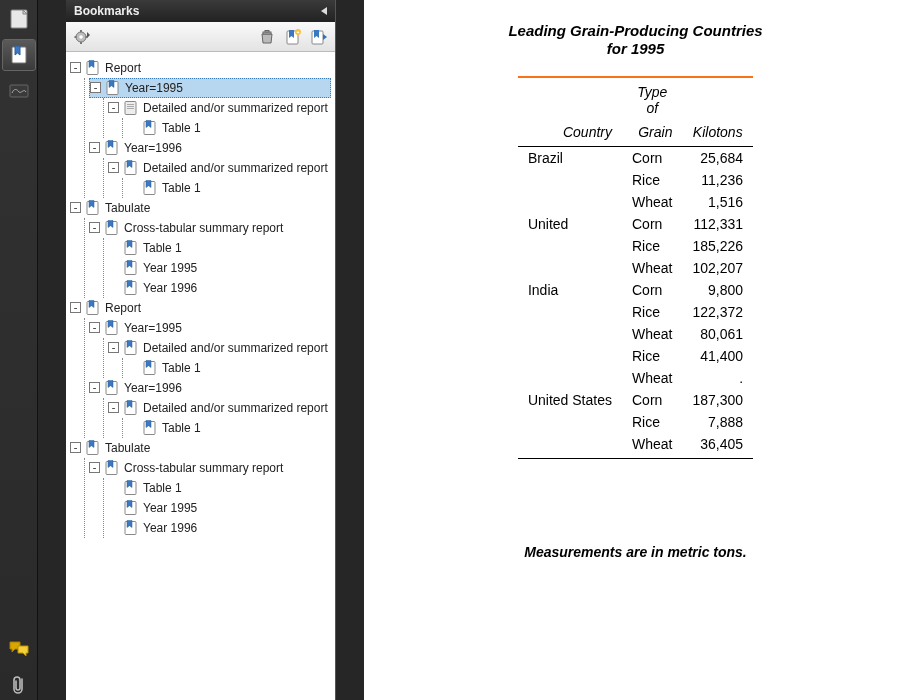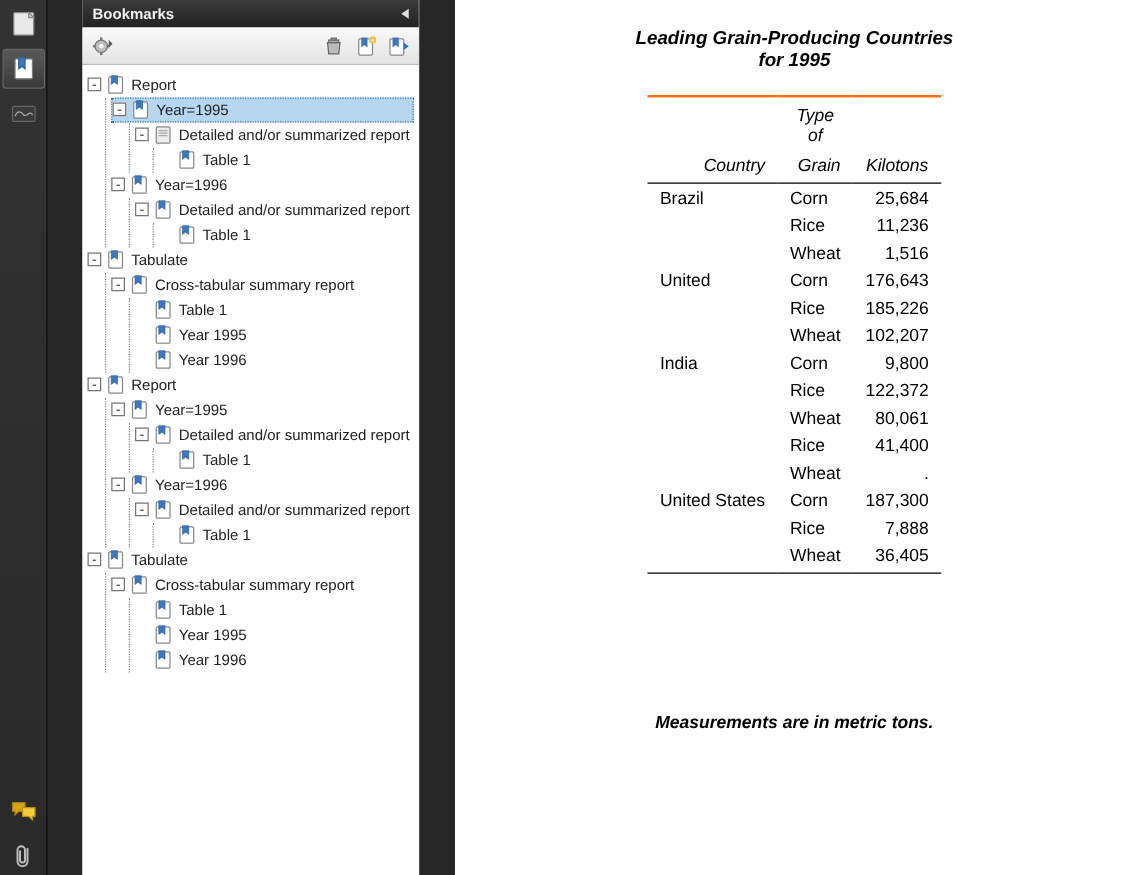--- a/index.html
+++ b/index.html
@@ -584,7 +584,7 @@
           <tr>
             <td>United</td>
             <td>Corn</td>
-            <td class="num">176,643</td>
+            <td class="num">112,331</td>
           </tr>
           <tr>
             <td></td>

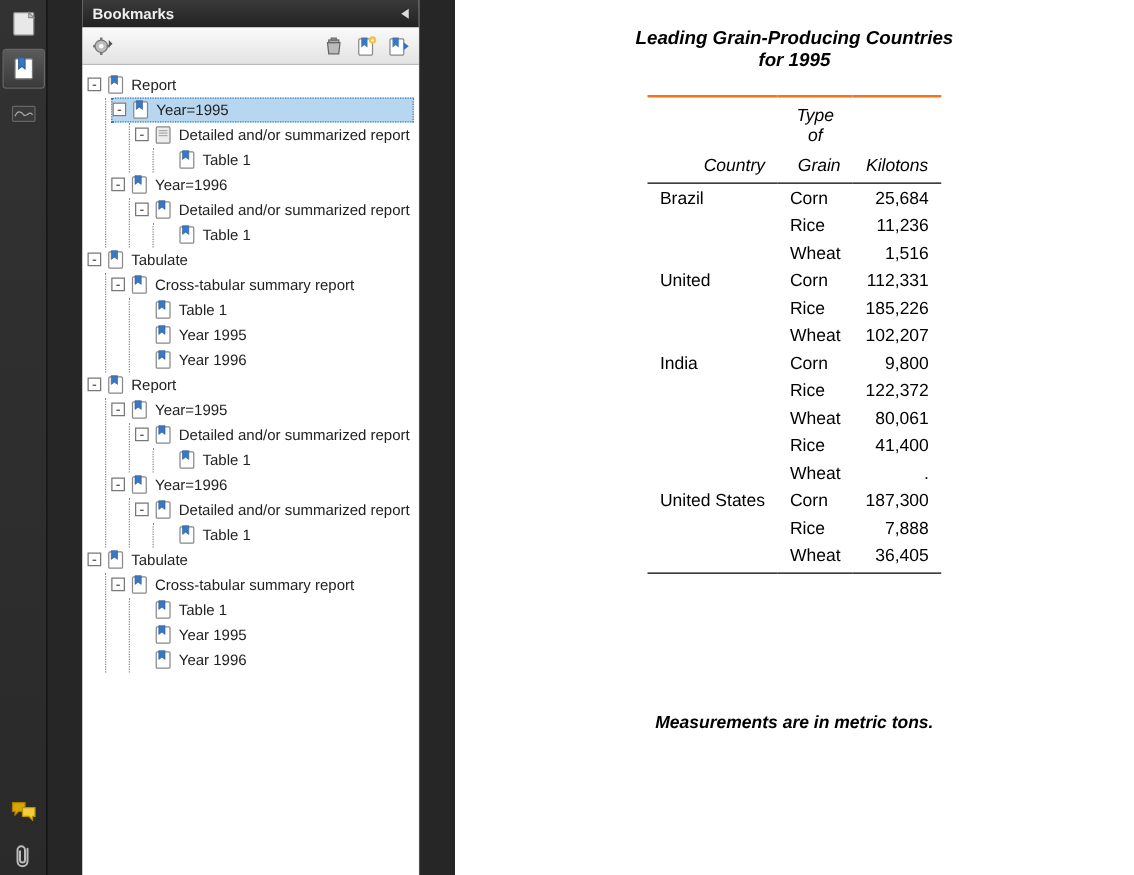--- a/index.html
+++ b/index.html
@@ -181,7 +181,7 @@
     font-style: italic;
     font-weight: bold;
     font-size: 14px;
-    margin-top: 110px;
+    margin-top: 85px;
   }
 </style>
 </head>

